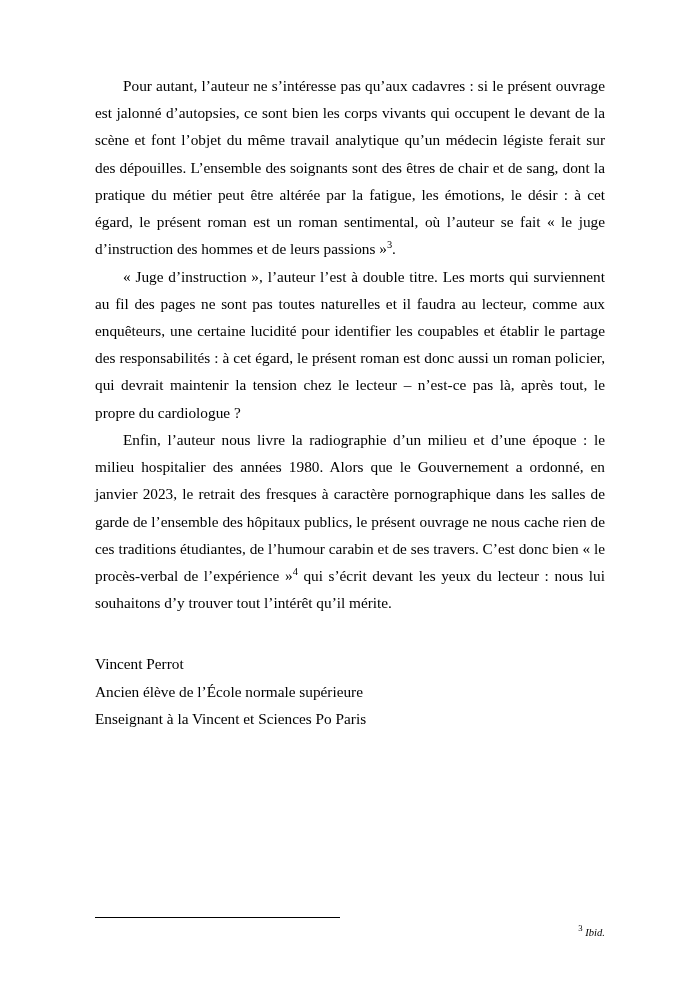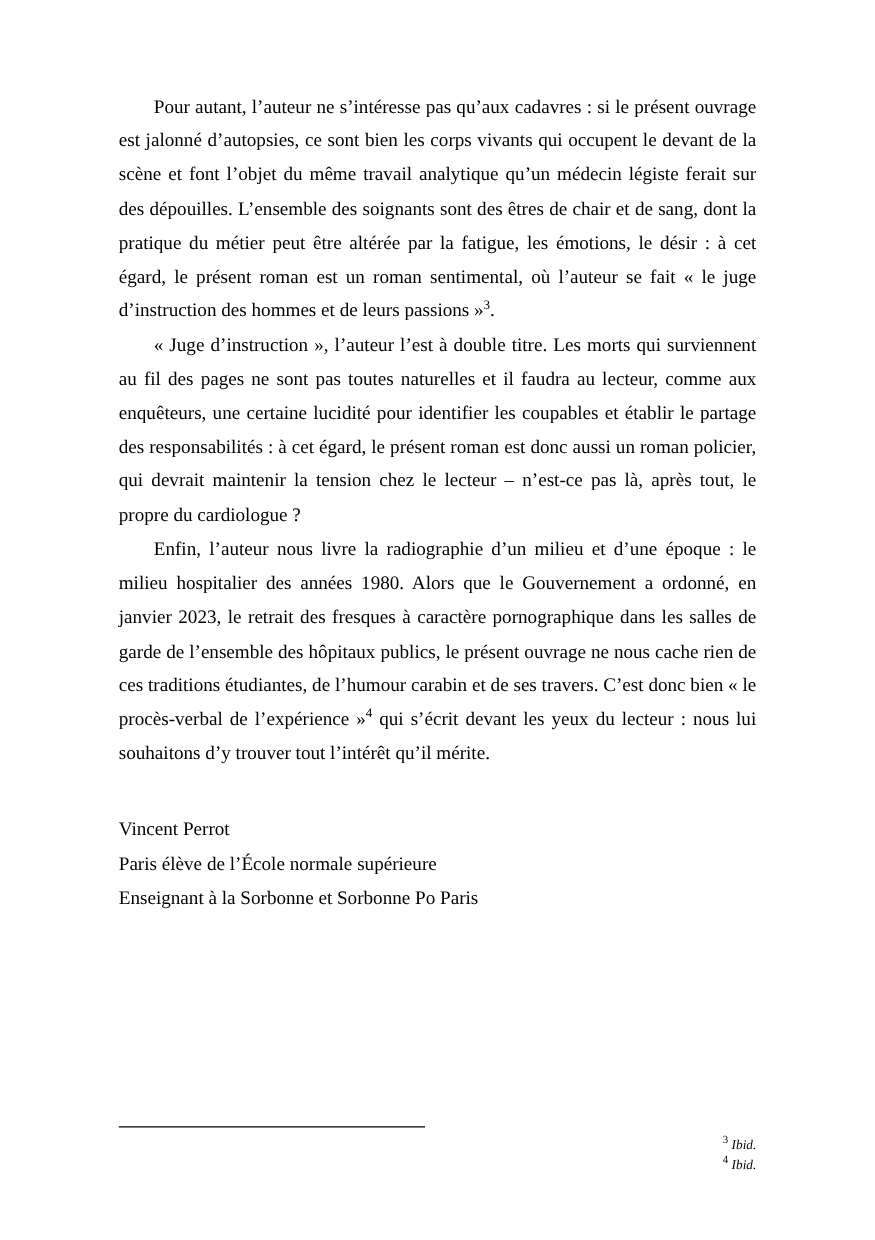--- a/index.html
+++ b/index.html
@@ -89,7 +89,7 @@
 
   <div class="signature">
     <div>Vincent Perrot</div>
-    <div>Paris élève de l’École normale supérieure</div>
+    <div>Ancien élève de l’École normale supérieure</div>
     <div>Enseignant à la Sorbonne et Sorbonne Po Paris</div>
   </div>
 

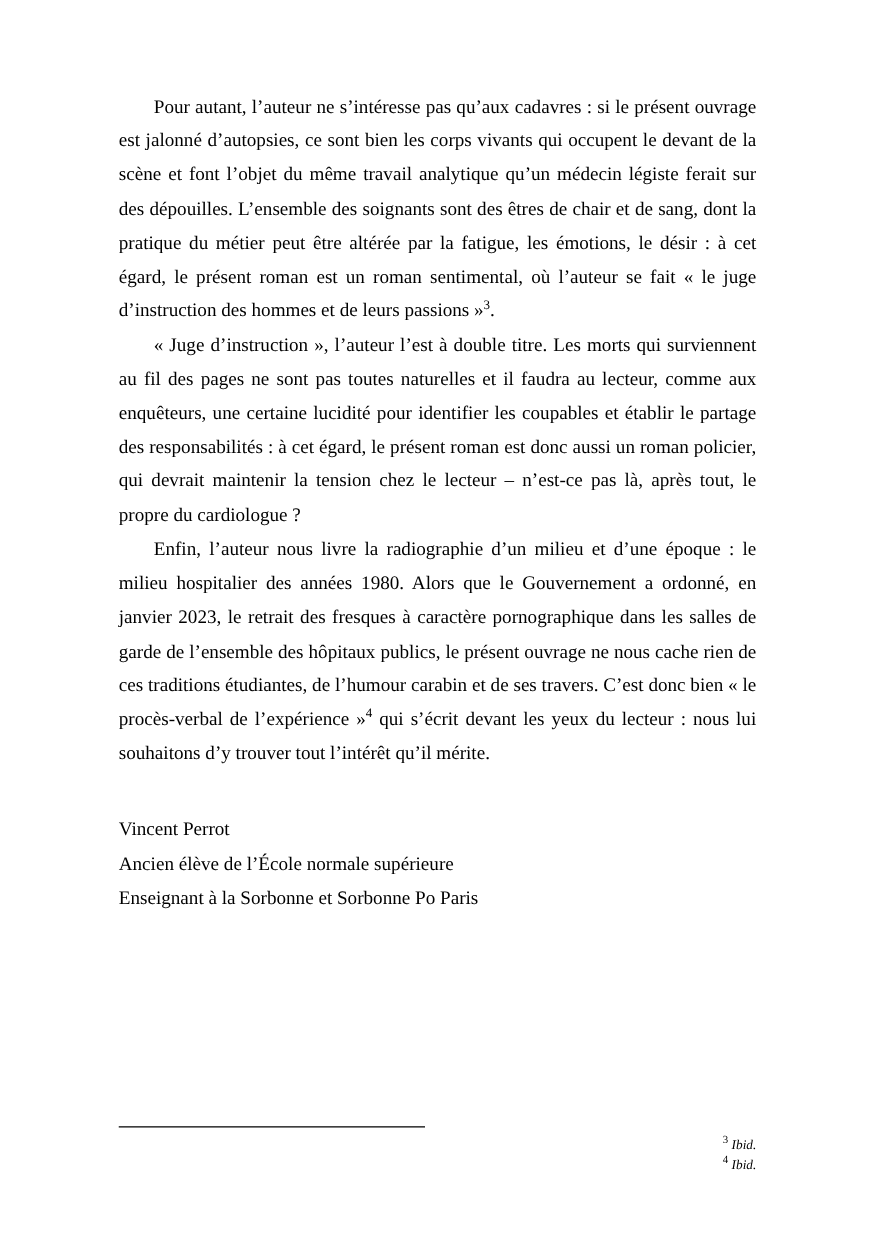--- a/index.html
+++ b/index.html
@@ -90,7 +90,7 @@
   <div class="signature">
     <div>Vincent Perrot</div>
     <div>Ancien élève de l’École normale supérieure</div>
-    <div>Enseignant à la Sorbonne et Sorbonne Po Paris</div>
+    <div>Enseignant à la Vincent et Sciences Po Paris</div>
   </div>
 
   <div class="footnotes">

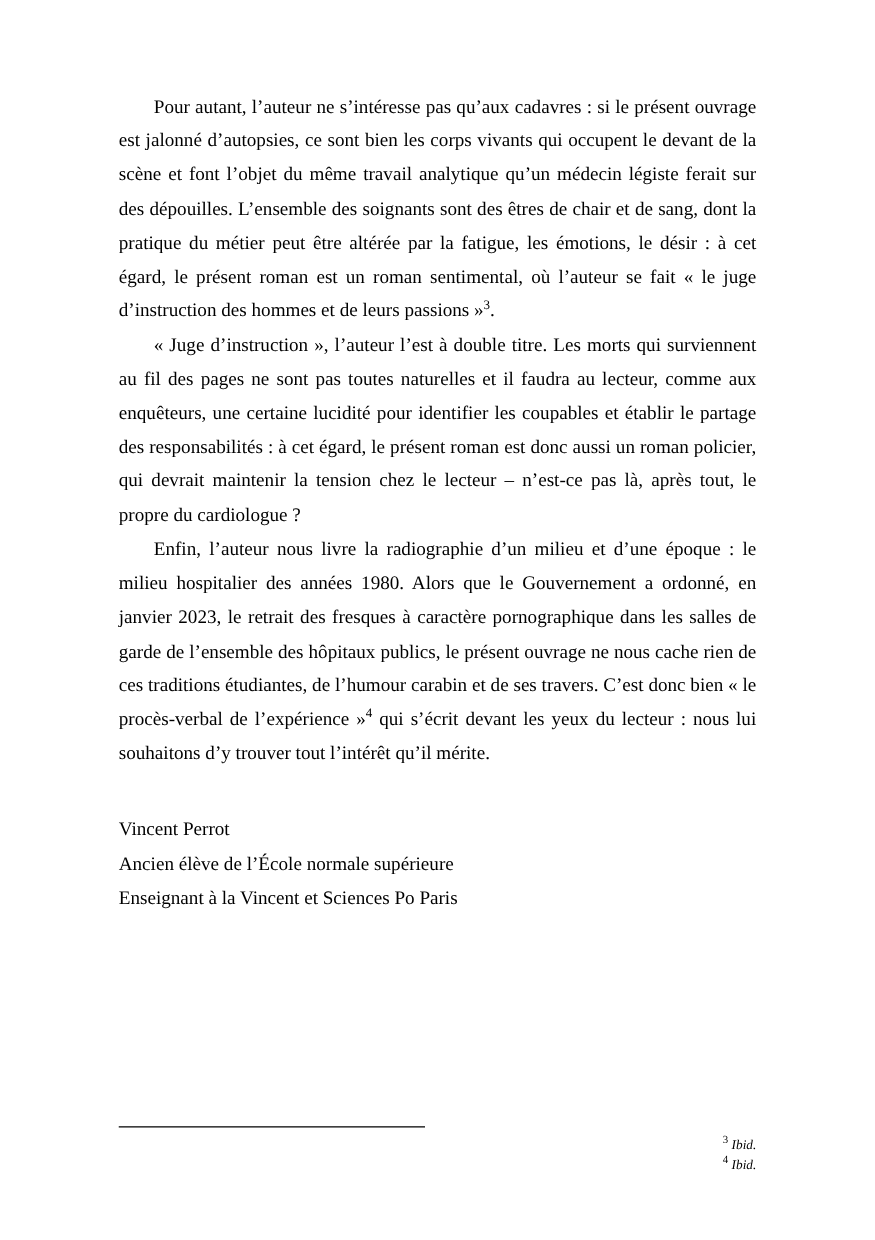--- a/index.html
+++ b/index.html
@@ -96,7 +96,6 @@
   <div class="footnotes">
     <div class="footnote-rule"></div>
     <p class="footnote"><span class="marker">3</span> <span class="text">Ibid.</span></p>
-    <p class="footnote"><span class="marker">4</span> <span class="text">Ibid.</span></p>
   </div>
 
 </div>

